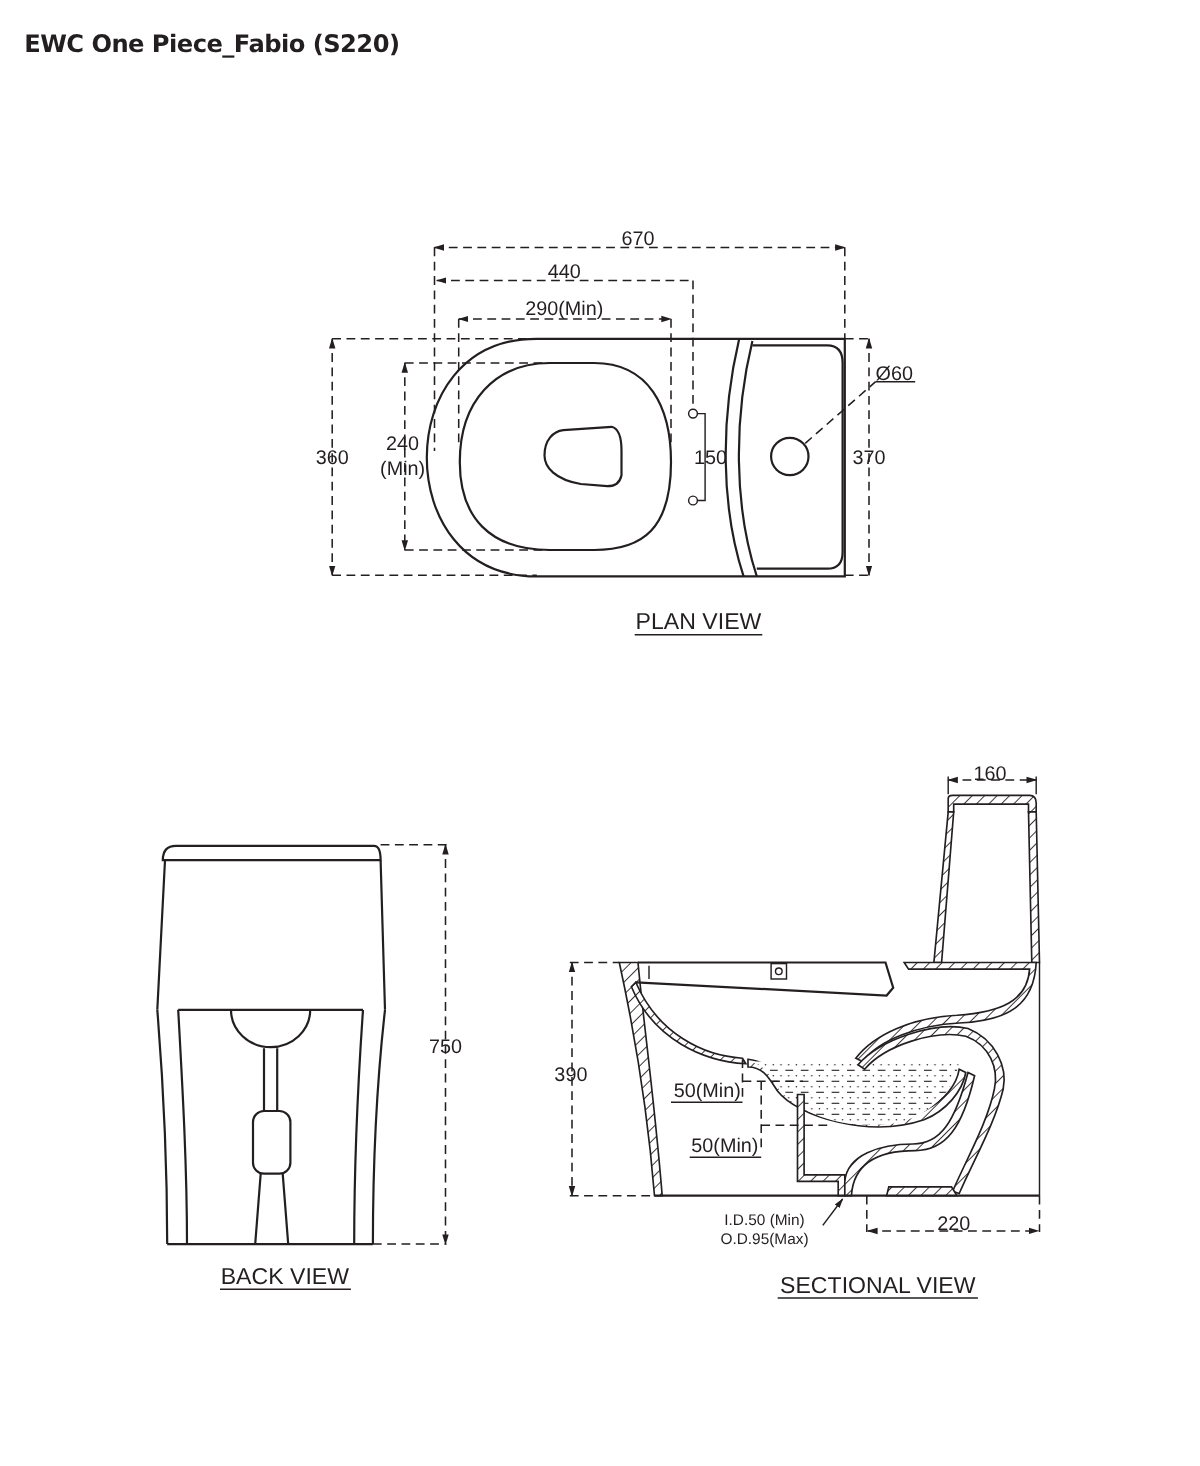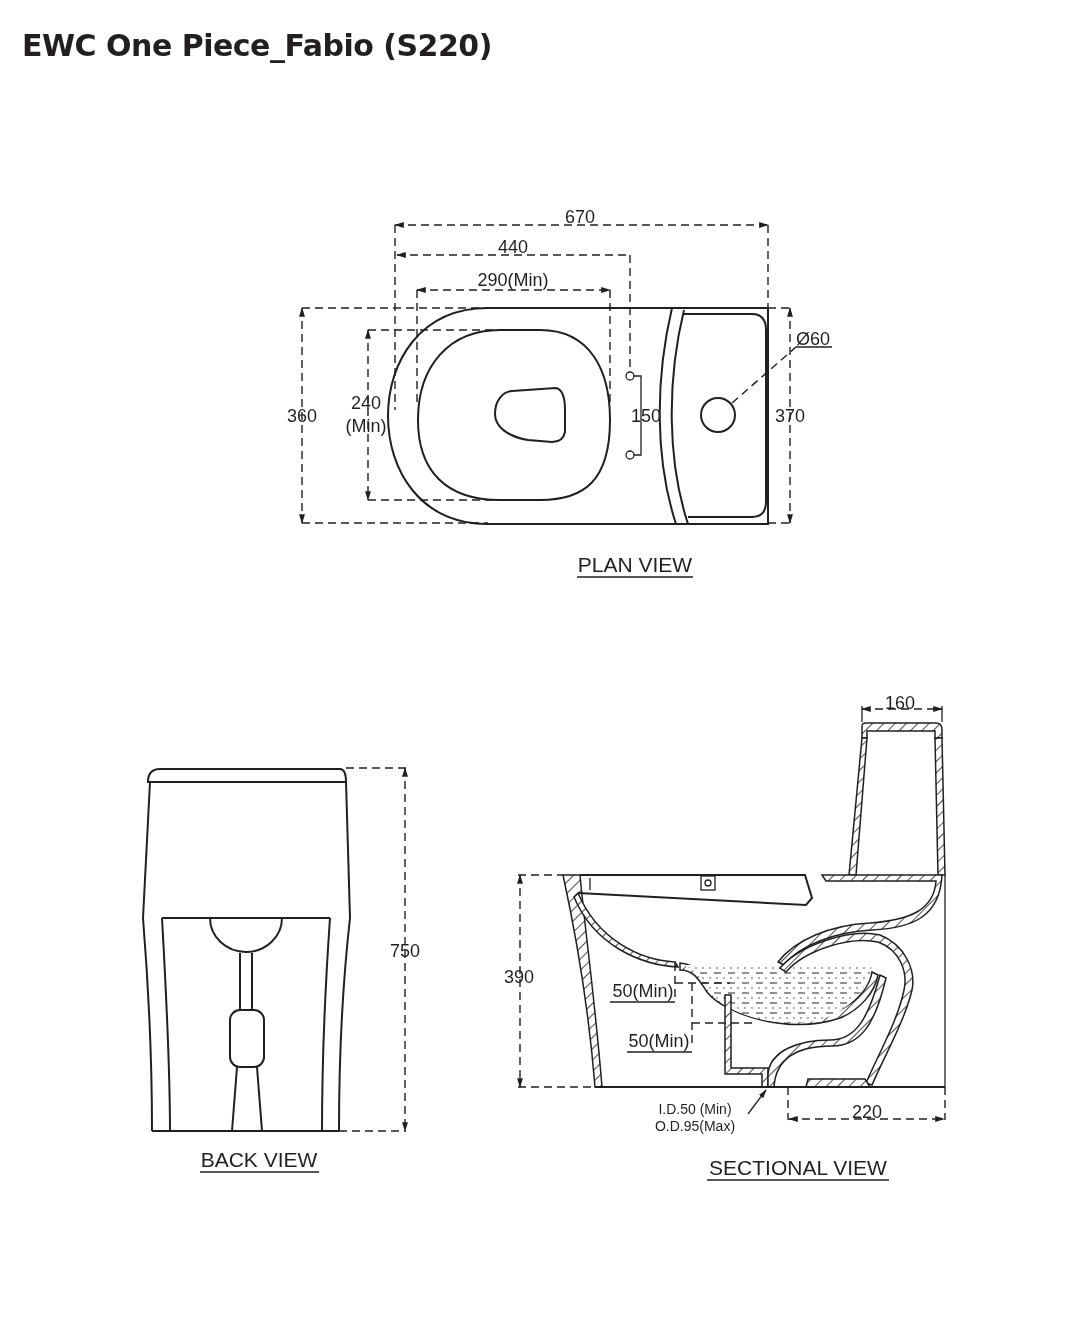--- a/index.html
+++ b/index.html
@@ -4,7 +4,7 @@
 <style>
   html, body { margin:0; padding:0; background:#ffffff; }
   body { width:1091px; height:1333px; position:relative; overflow:hidden; font-family:"Liberation Sans", sans-serif; color:#231f20; }
-  .title { position:absolute; left:22px; top:28px; font-family:"DejaVu Sans", sans-serif; font-weight:bold; font-size:30px; letter-spacing:-0.5px; color:#231f20; }
+  .title { position:absolute; left:22px; top:28px; font-family:"DejaVu Sans", sans-serif; font-weight:bold; font-size:22px; letter-spacing:-0.5px; color:#231f20; }
   svg.drawing { position:absolute; left:0; top:0; }
   .dim { font-family:"Liberation Sans", sans-serif; font-size:18px; fill:#231f20; }
   .dim-sm { font-family:"Liberation Sans", sans-serif; font-size:14px; fill:#231f20; }

